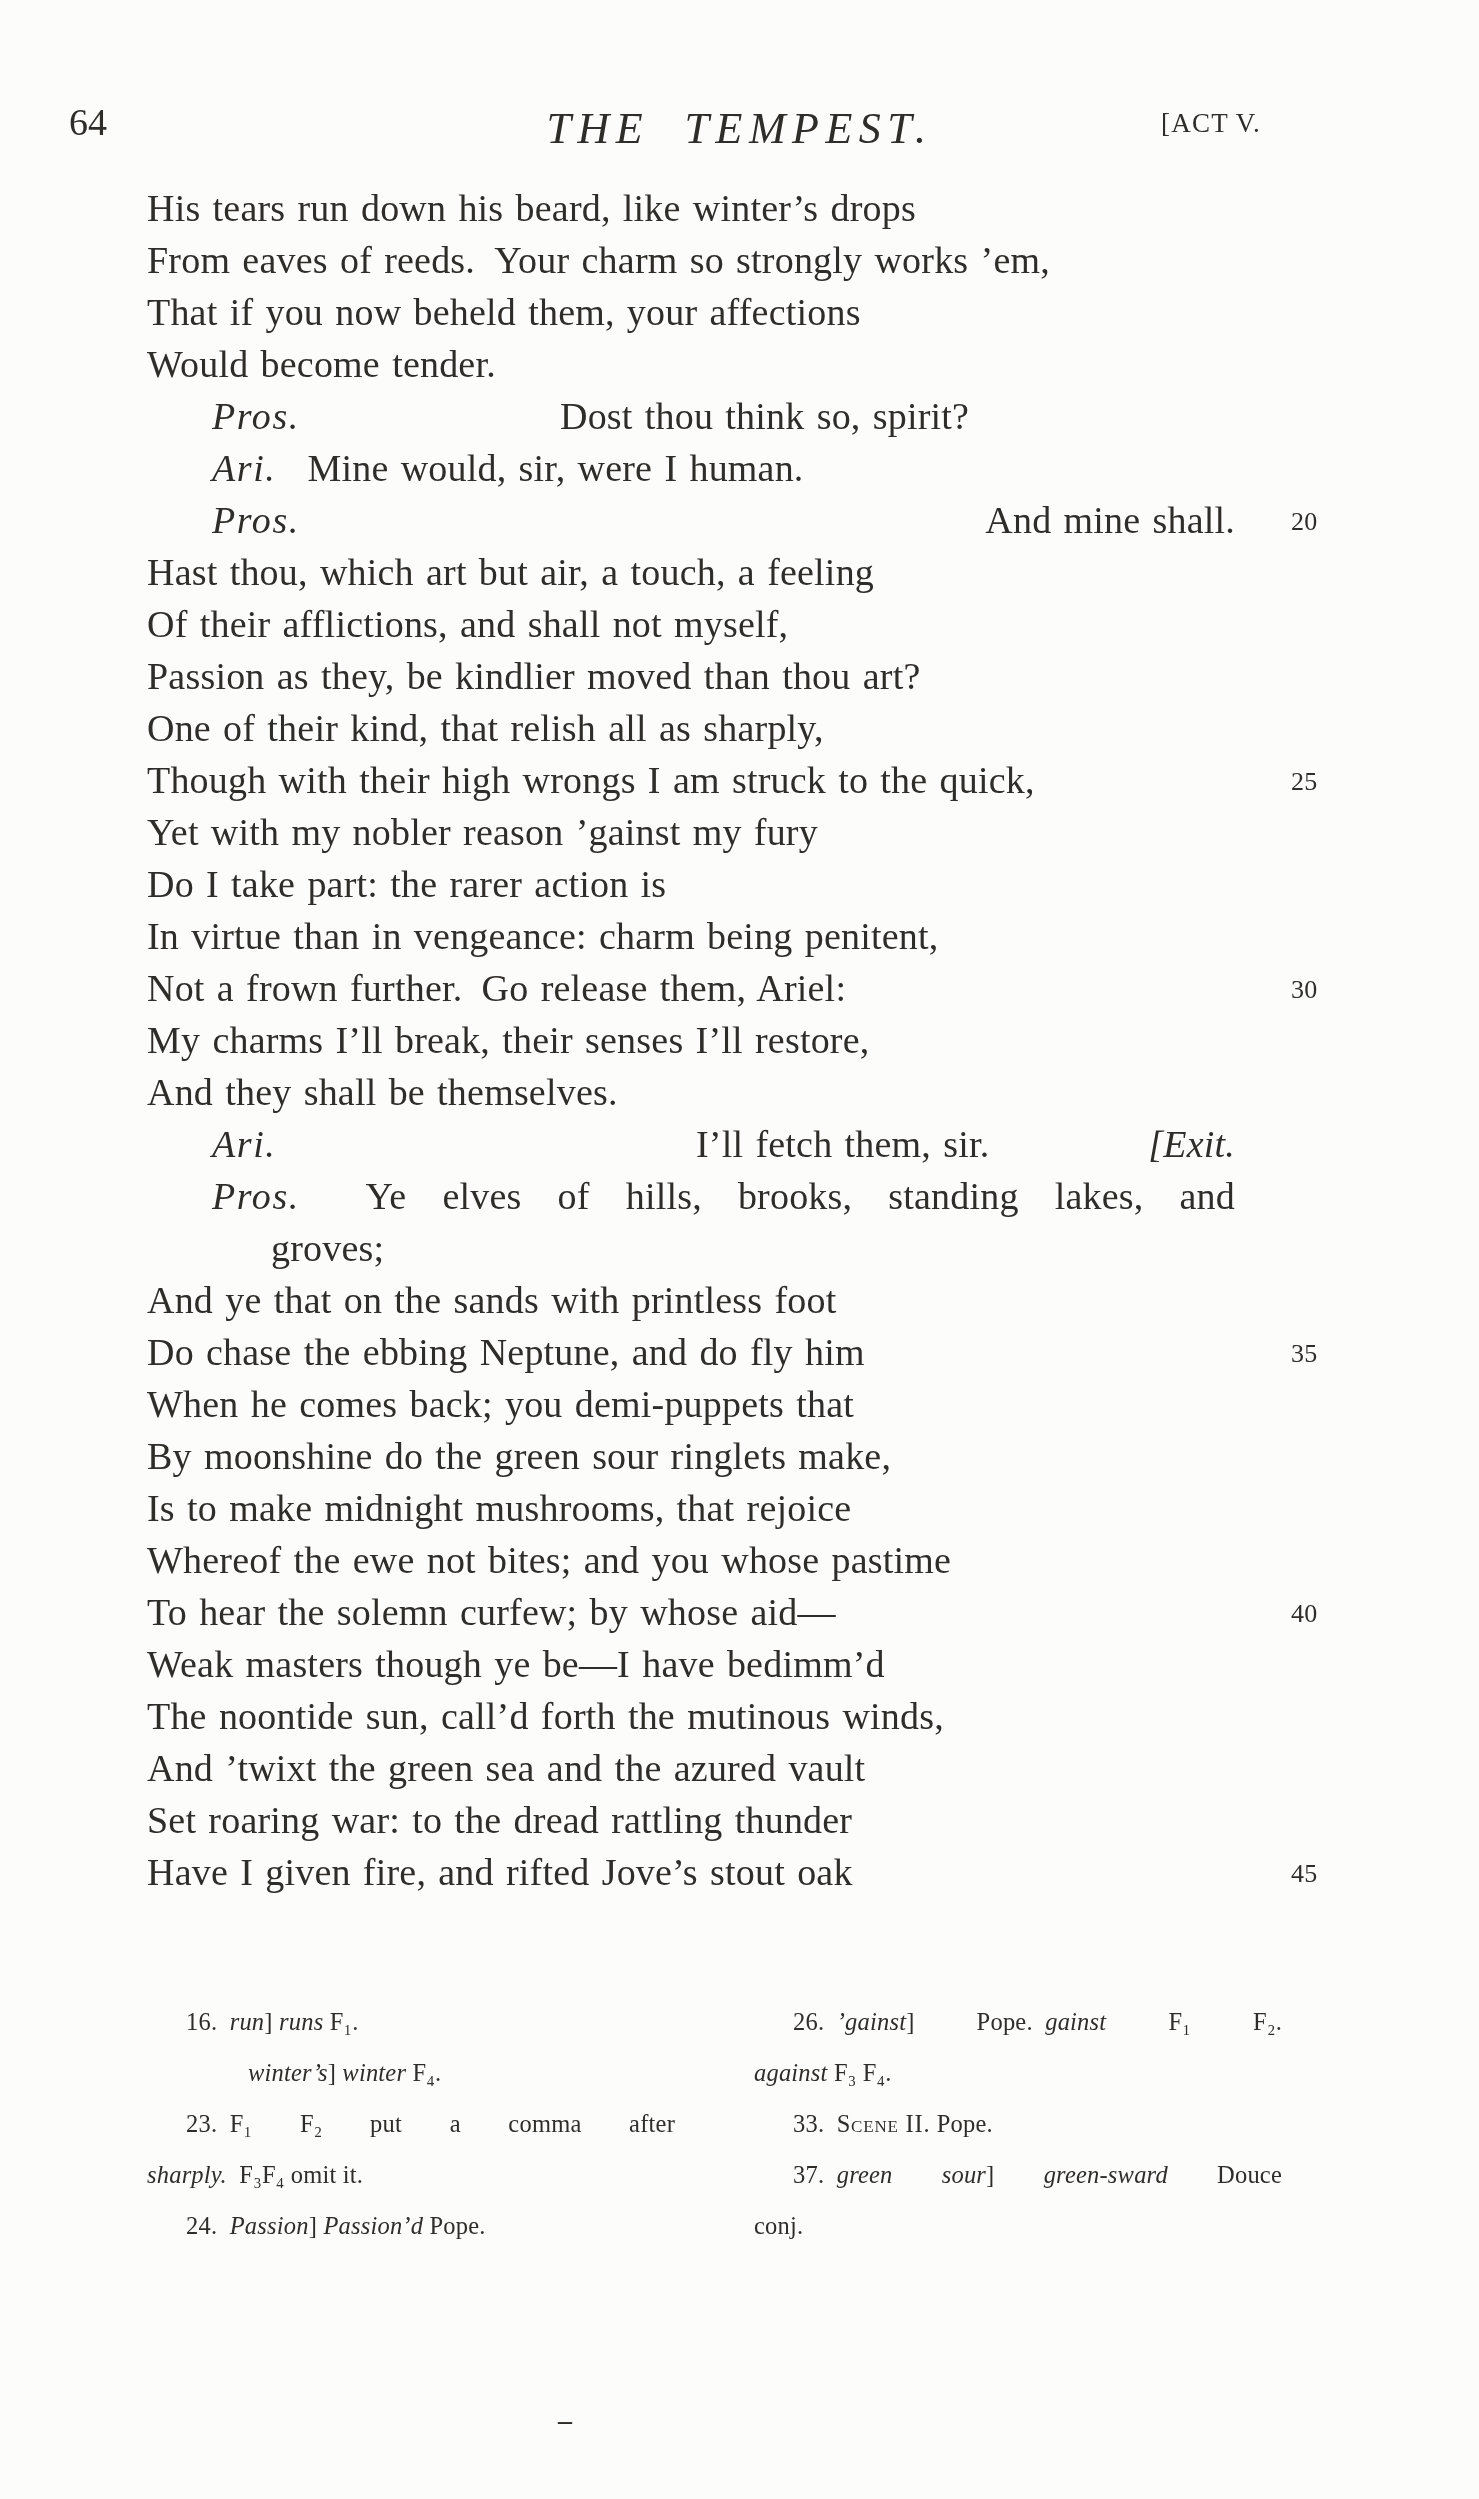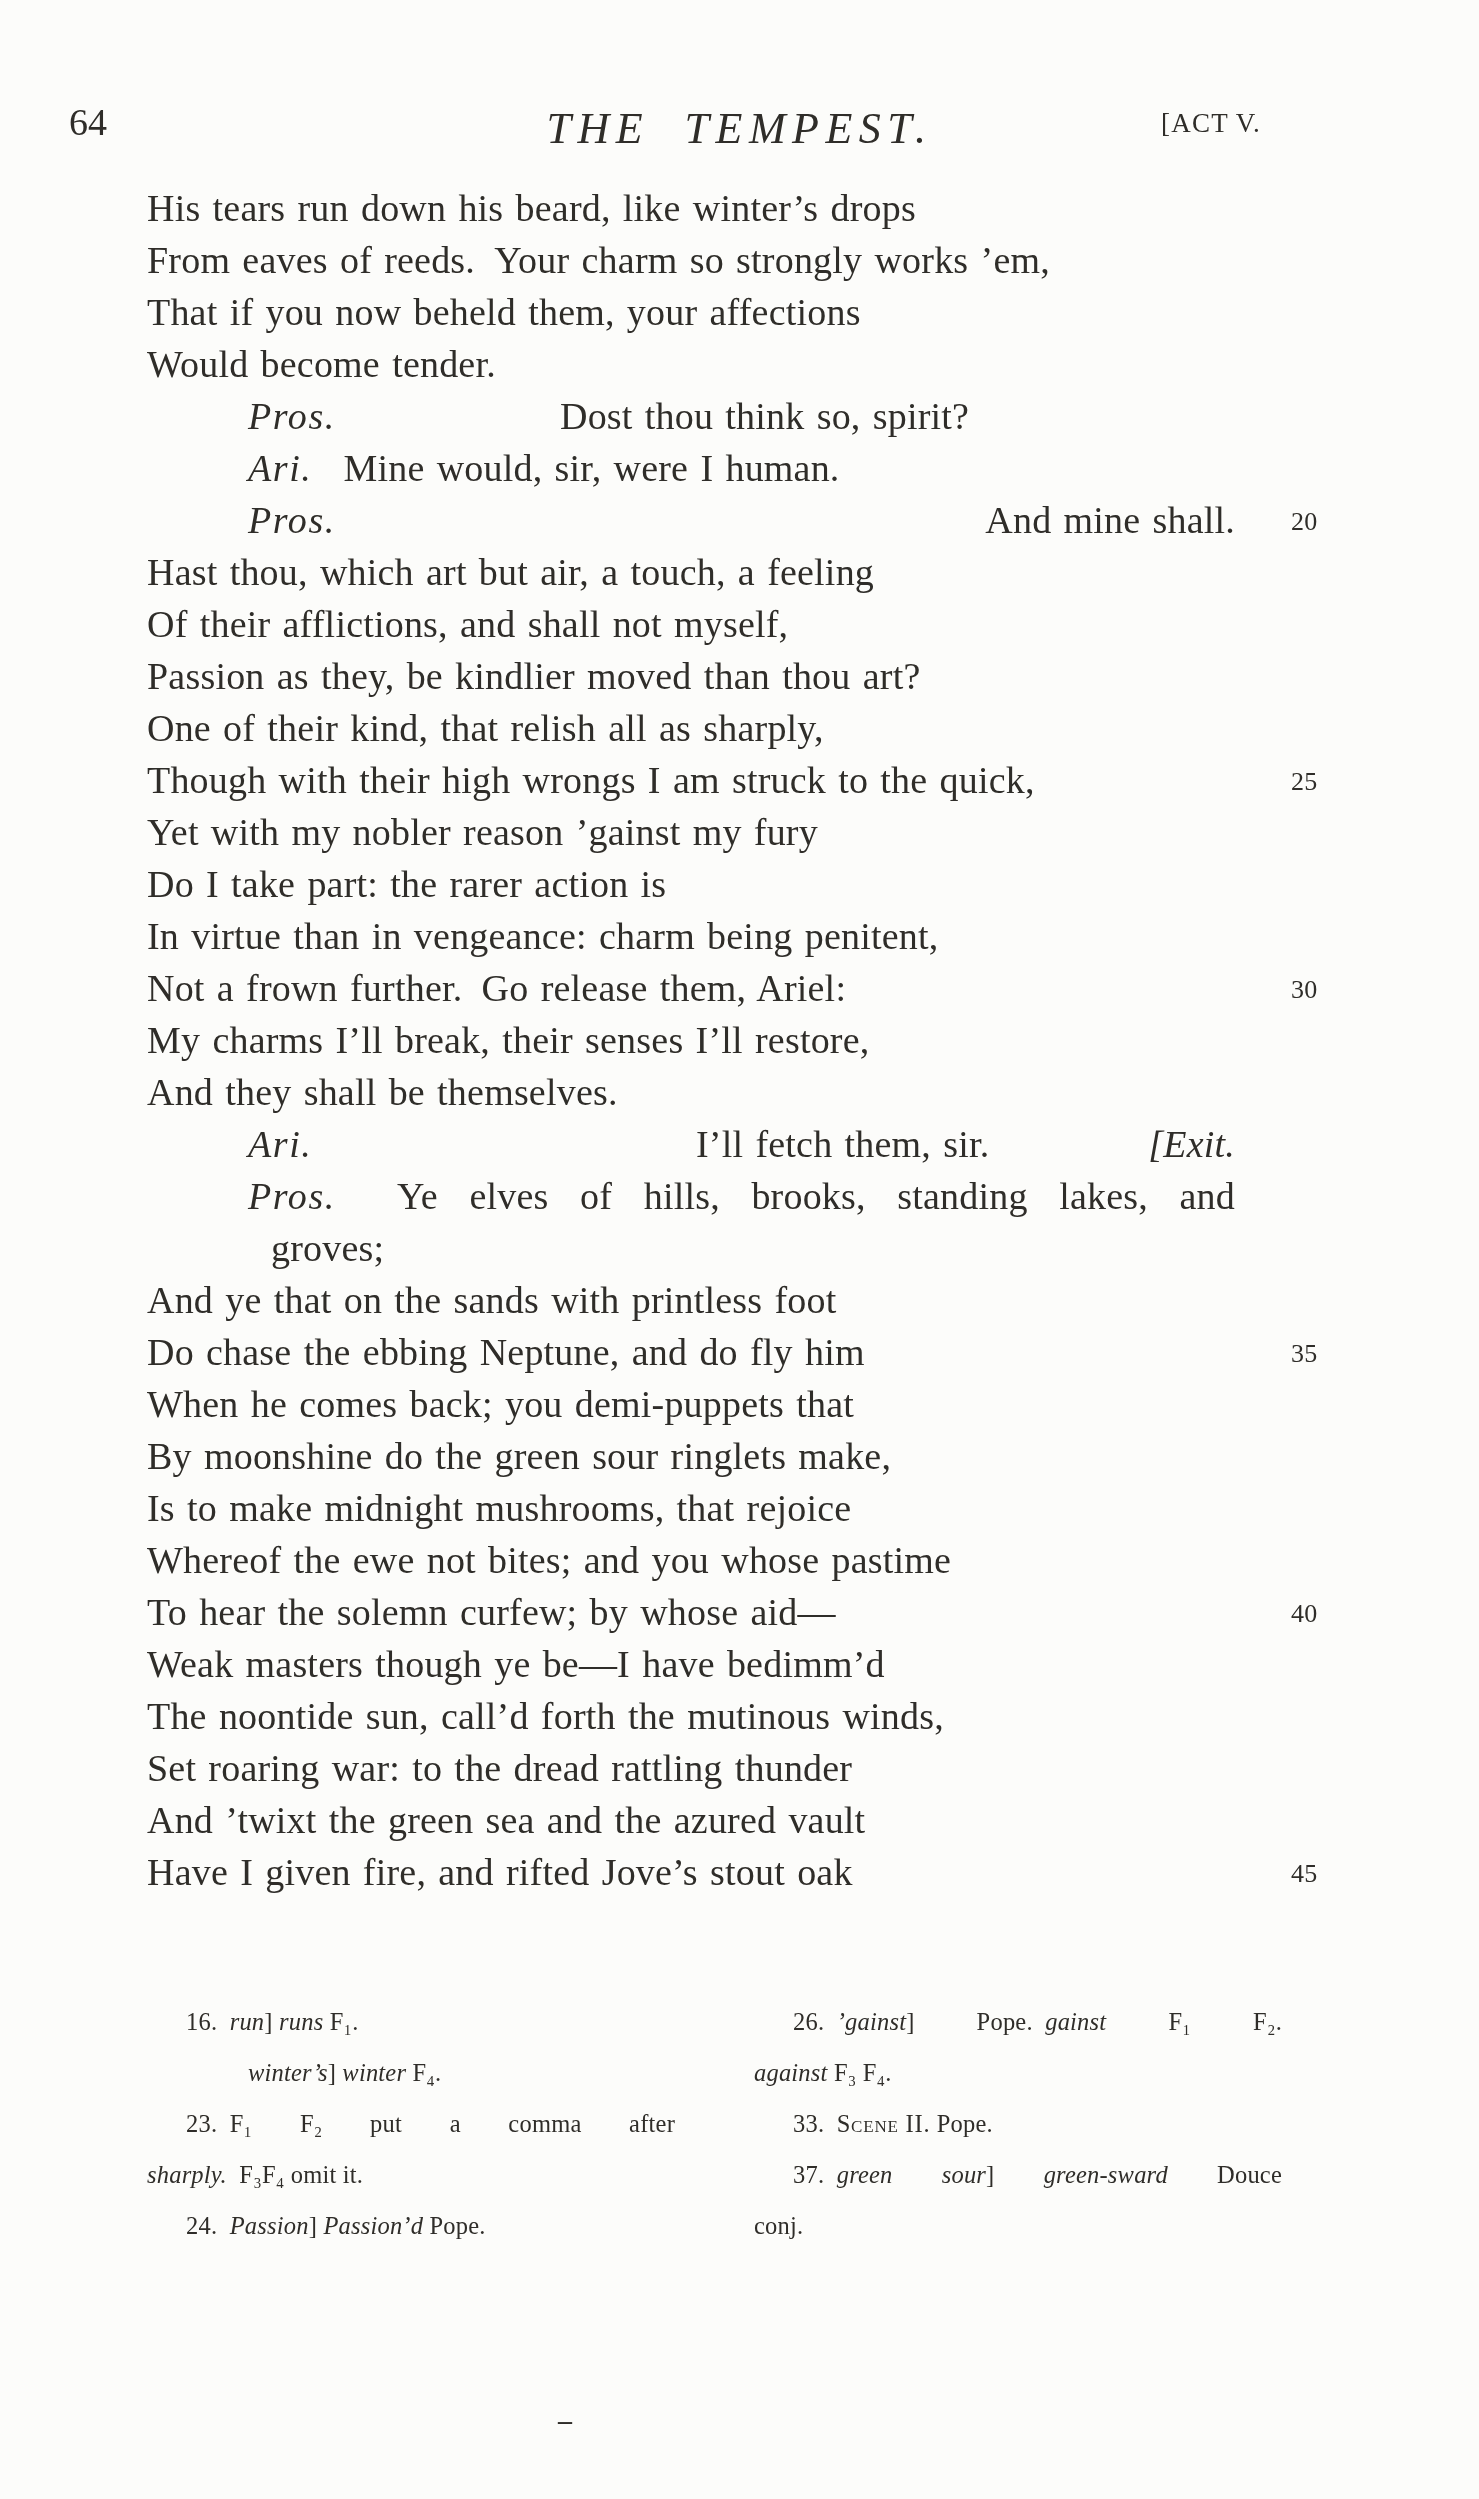--- a/index.html
+++ b/index.html
@@ -30,7 +30,7 @@
   .vline { position: relative; display: flex; height: 52px; white-space: nowrap; }
   .vline.justify { display: block; text-align: justify; text-align-last: justify;
                    text-justify: inter-word; white-space: normal; }
-  .speaker { font-style: italic; margin-left: 101px; margin-right: 31px; letter-spacing: 1.6px; flex: none; }
+  .speaker { font-style: italic; margin-left: 65px; margin-right: 31px; letter-spacing: 1.6px; flex: none; }
   .vtext { flex: none; }
   .mid  .vtext { position: absolute; left: 413px; }
   .mid2 .vtext { position: absolute; left: 549px; }

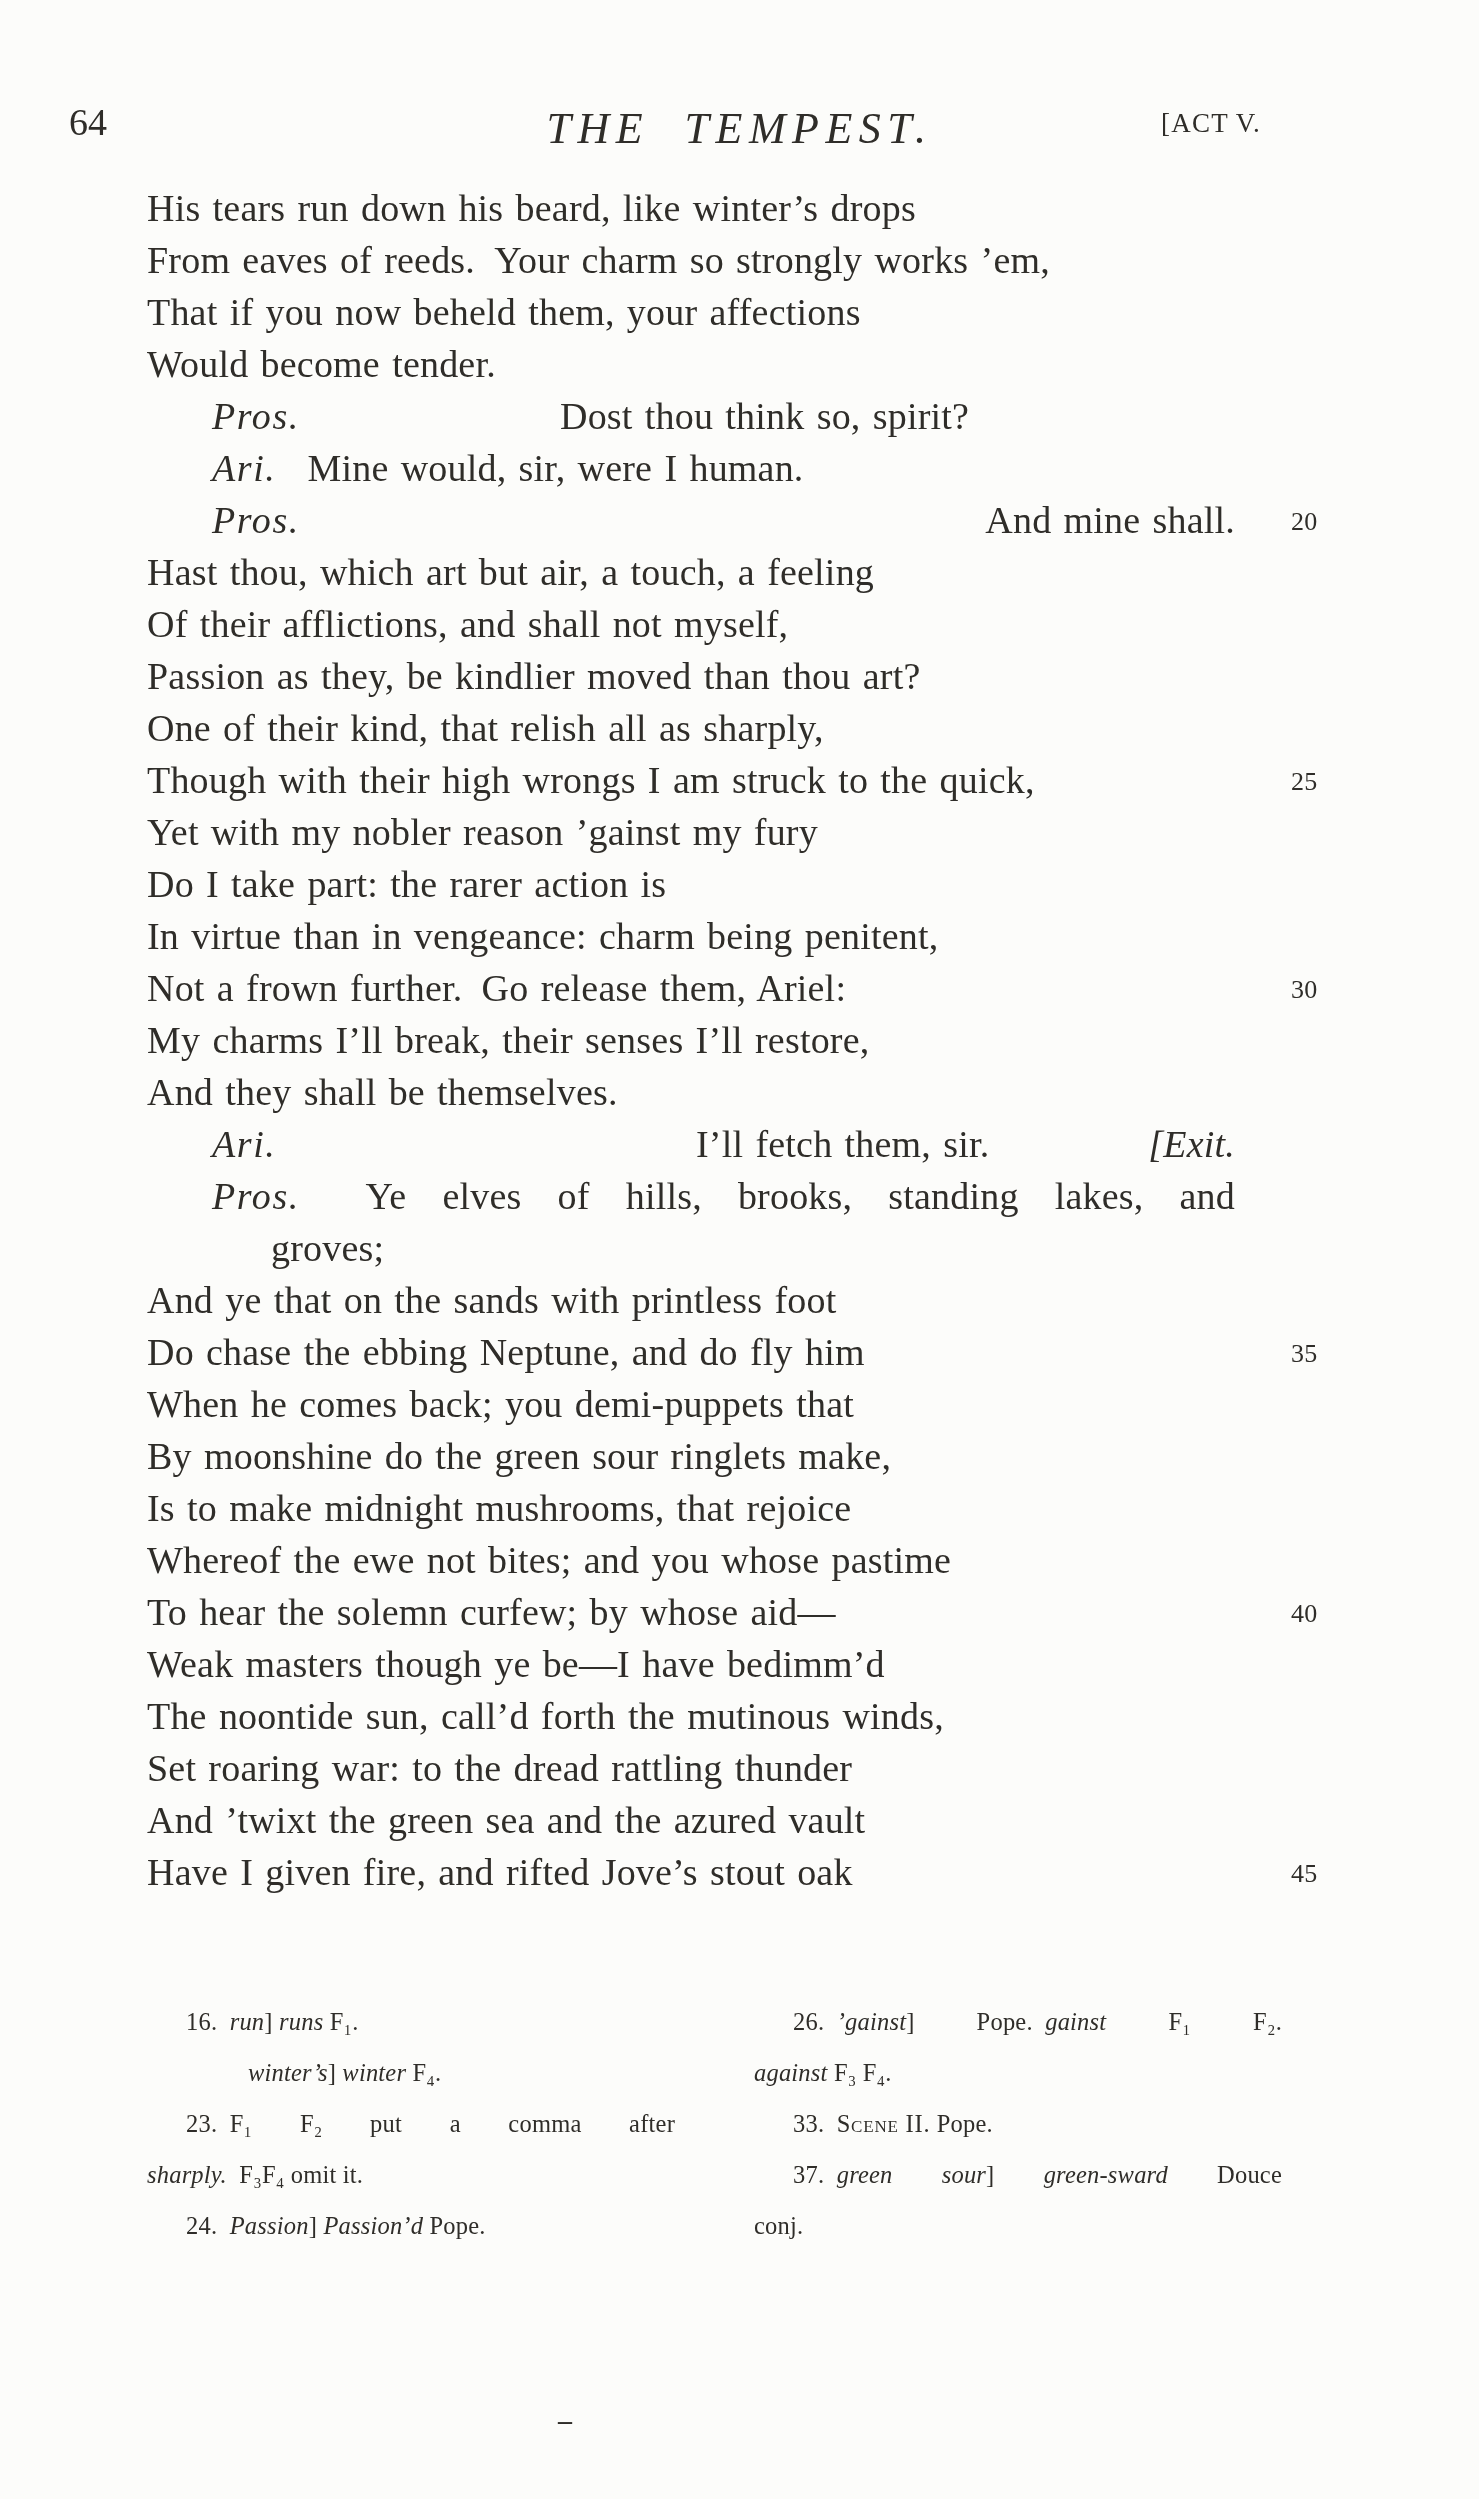--- a/index.html
+++ b/index.html
@@ -165,10 +165,10 @@
         <span class="vtext">The noontide sun, call’d forth the mutinous winds,</span>
       </div>
       <div class="vline">
+        <span class="vtext">And ’twixt the green sea and the azured vault</span>
+      </div>
+      <div class="vline">
         <span class="vtext">Set roaring war: to the dread rattling thunder</span>
-      </div>
-      <div class="vline">
-        <span class="vtext">And ’twixt the green sea and the azured vault</span>
       </div>
       <div class="vline">
         <span class="vtext">Have I given fire, and rifted Jove’s stout oak</span>

